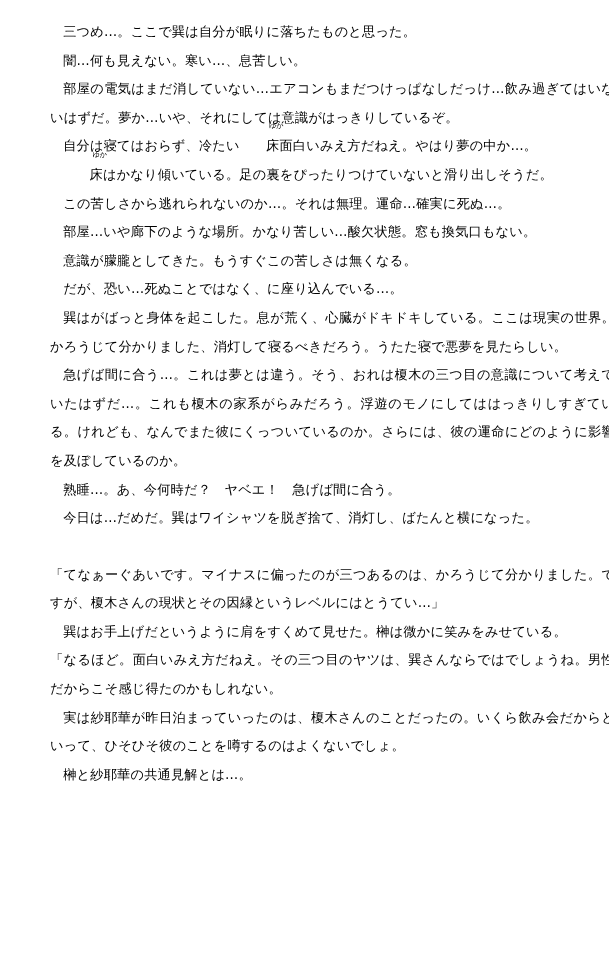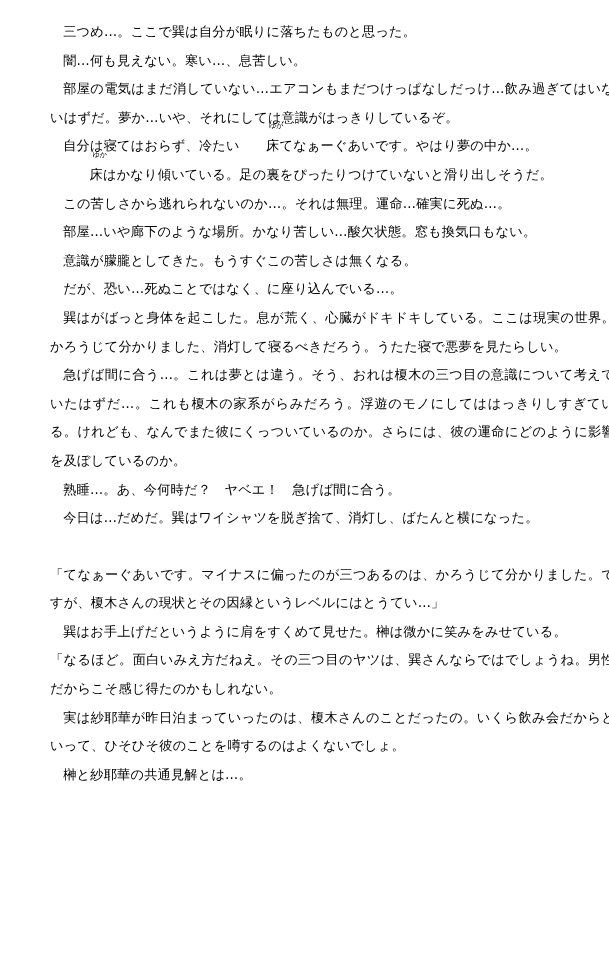--- a/index.html
+++ b/index.html
@@ -67,7 +67,7 @@
   <p class="para indent">闇…何も見えない。寒い…、息苦しい。</p>
   <p class="para indent">部屋の電気はまだ消していない…エアコンもまだつけっぱなしだっけ…飲み過ぎてはいないはずだ。夢か…いや、それにしては意識がはっきりしているぞ。</p>
 
-  <p class="para indent"><span>自分は寝てはおらず、冷たい</span><span class="ruby-wrap"><span class="rt">ゆか</span><span class="base">床</span></span><span>てなぁーぐあいです。やはり夢の中か…。</span></p>
+  <p class="para indent"><span>自分は寝てはおらず、冷たい</span><span class="ruby-wrap"><span class="rt">ゆか</span><span class="base">床</span></span><span>面白いみえ方だねえ。やはり夢の中か…。</span></p>
 
   <p class="para indent"><span class="ruby-wrap"><span class="rt">ゆか</span><span class="base">床</span></span><span>はかなり傾いている。足の裏をぴったりつけていないと滑り出しそうだ。</span></p>
 

